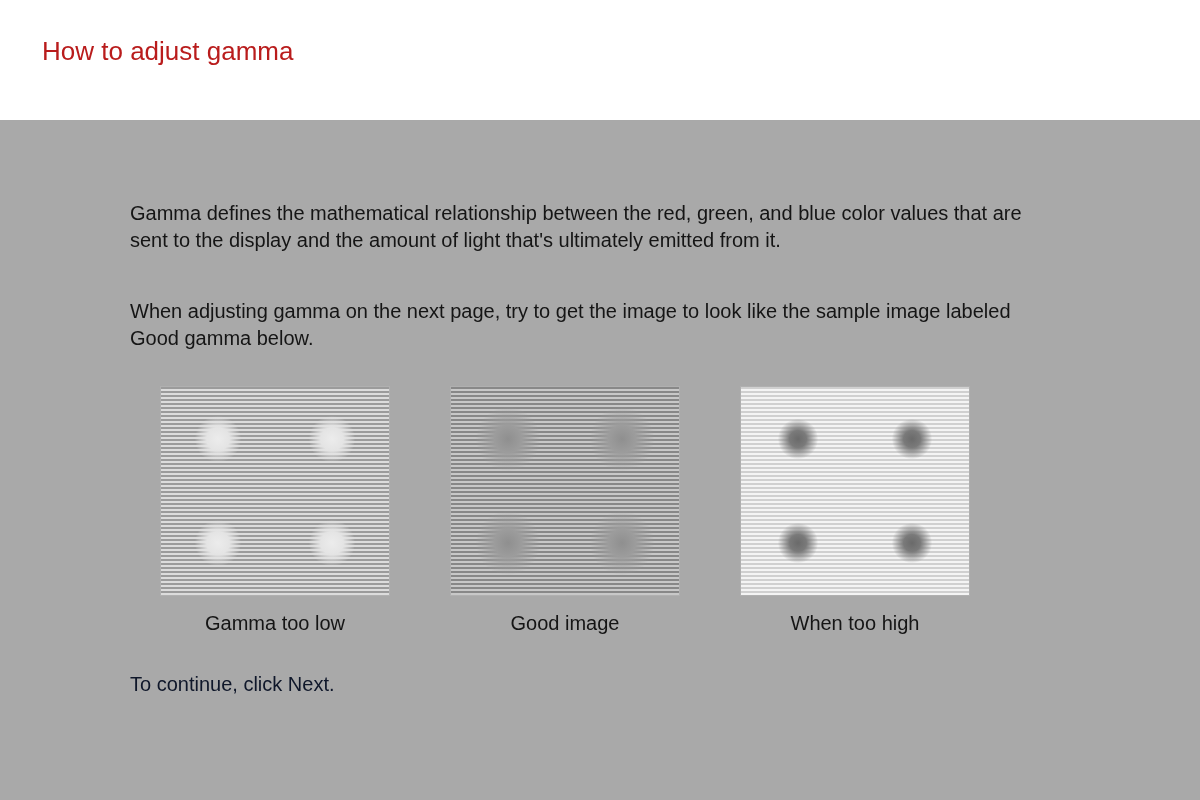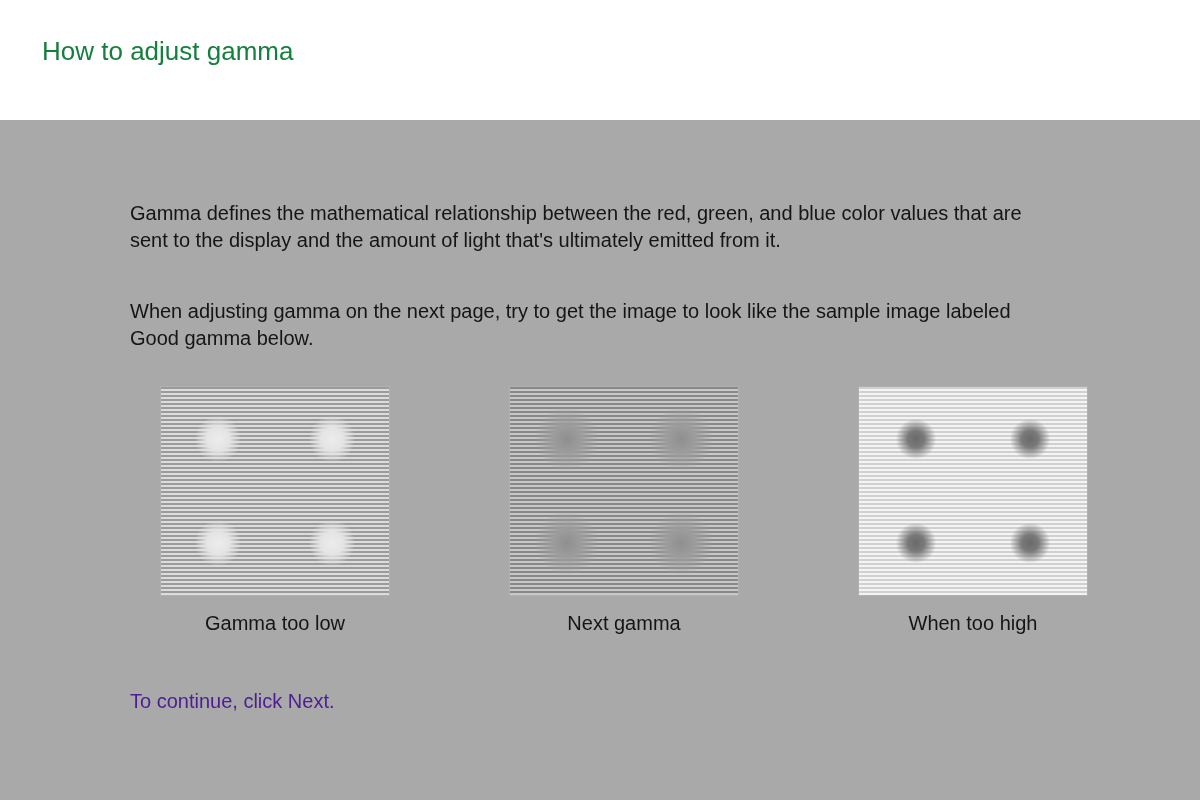--- a/index.html
+++ b/index.html
@@ -16,7 +16,7 @@
     padding: 36px 0 0 42px;
   }
   .header-title {
-    color: #15803d;
+    color: #b91c1c;
     font-size: 26px;
     font-weight: 400;
   }

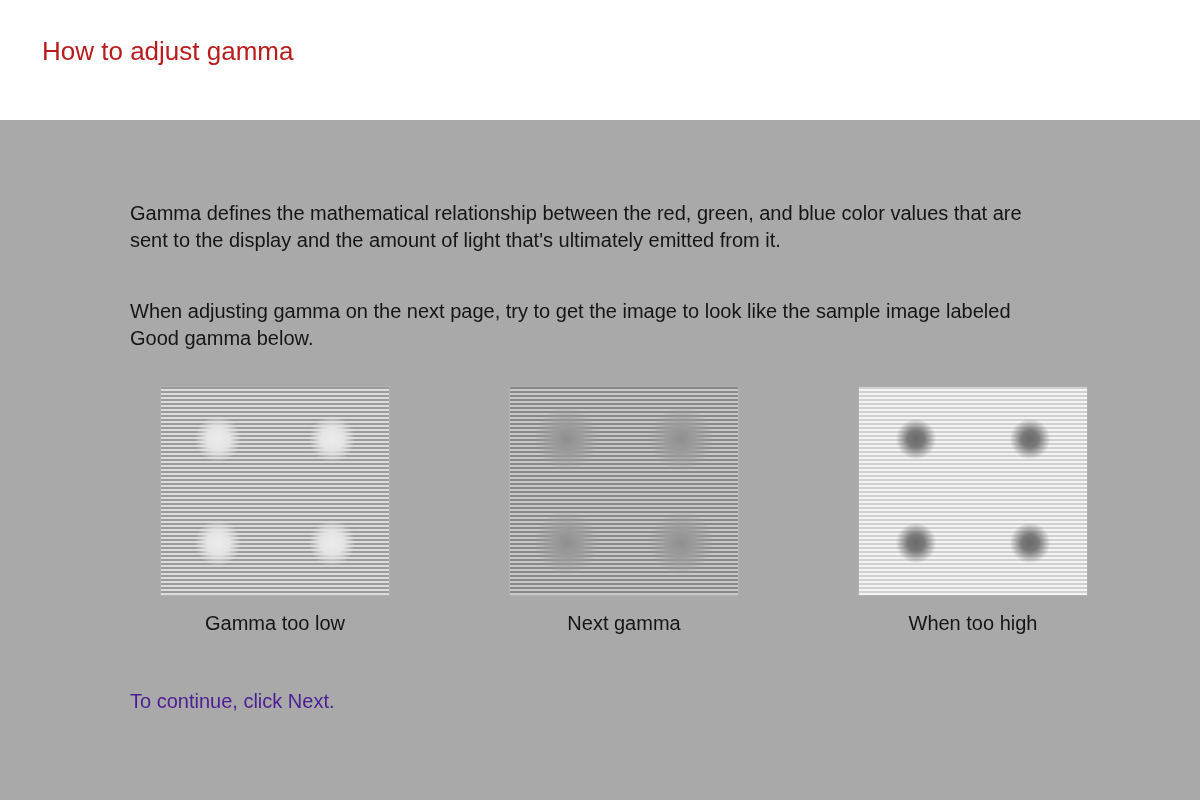--- a/index.html
+++ b/index.html
@@ -40,7 +40,6 @@
     gap: 60px;
     margin-top: 34px;
     margin-left: 30px;
-    justify-content: space-between;
   }
   .sample {
     display: flex;

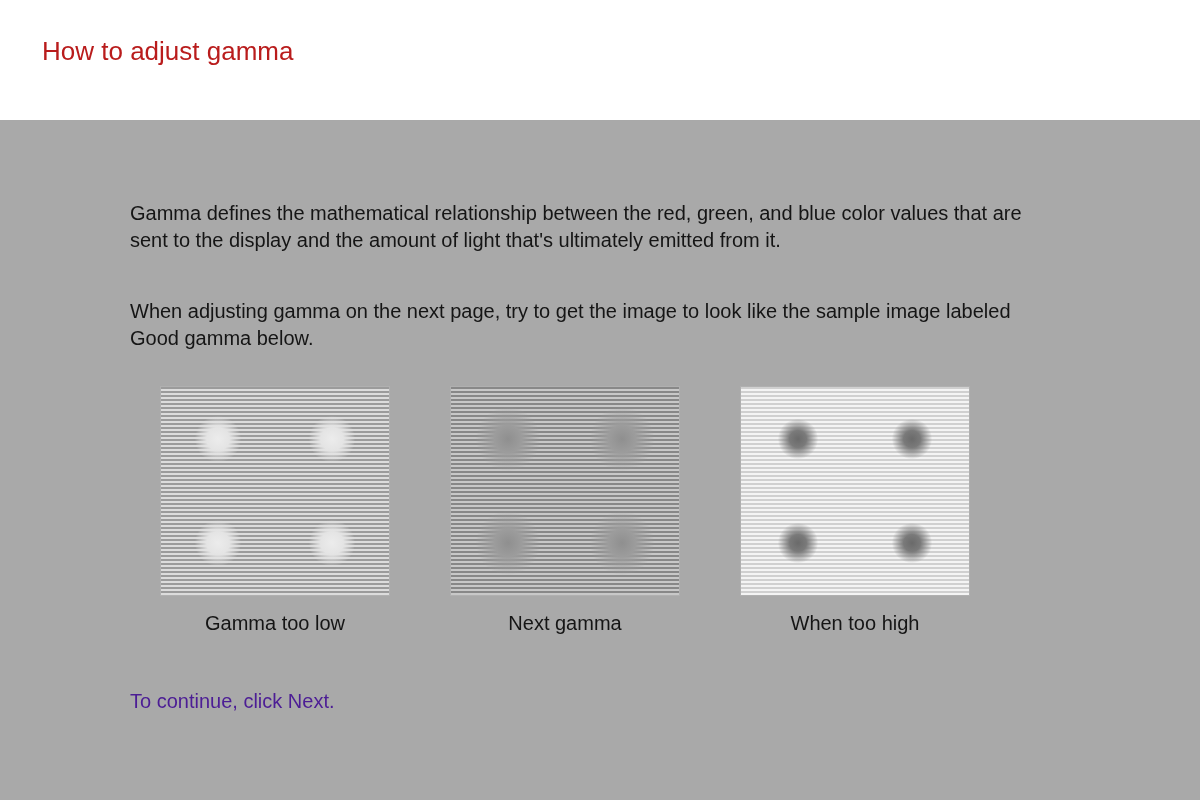--- a/index.html
+++ b/index.html
@@ -172,7 +172,7 @@
             </div>
         </div>
       </div>
-      <div class="sample-label">Next gamma</div>
+      <div class="sample-label">Good image</div>
     </div>
 
     <div class="sample sample-high">

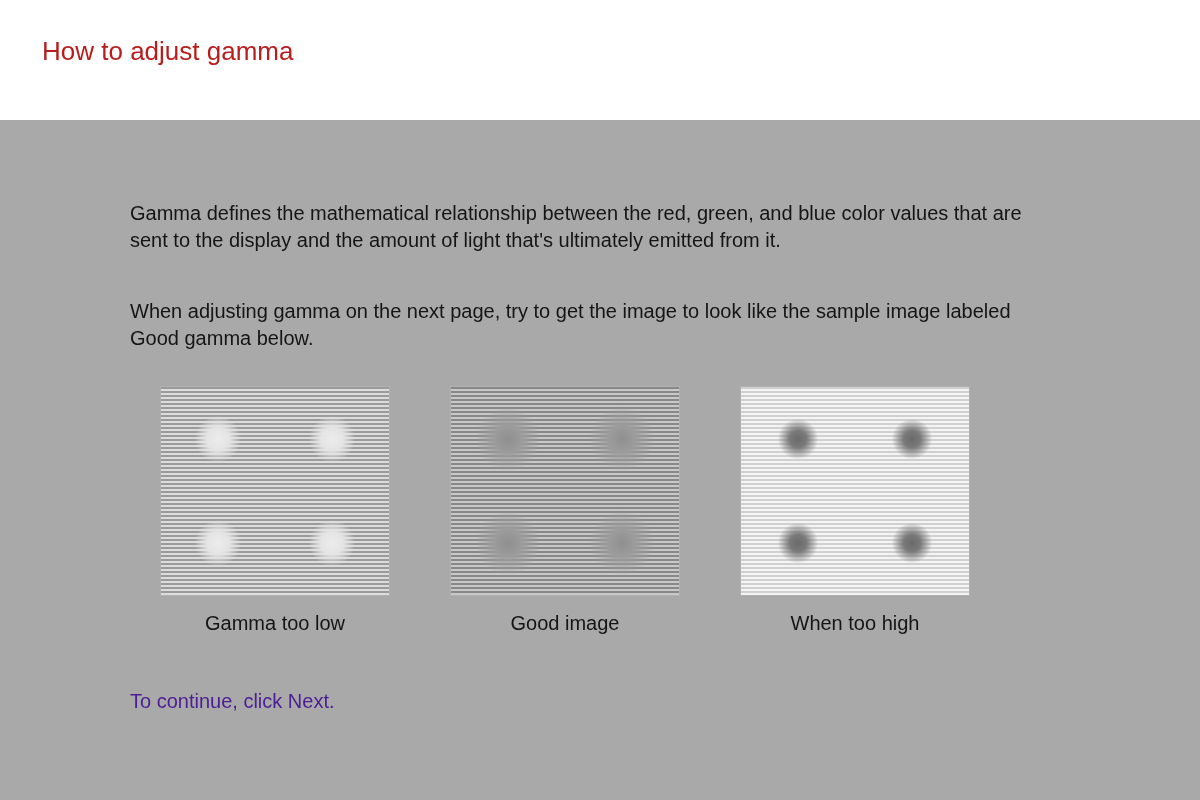--- a/index.html
+++ b/index.html
@@ -115,9 +115,9 @@
     color: #151515;
   }
   .continue {
-    margin-top: 55px;
+    margin-top: 38px;
     font-size: 20px;
-    color: #4c1d95;
+    color: #0f172a;
   }
 </style>
 </head>

